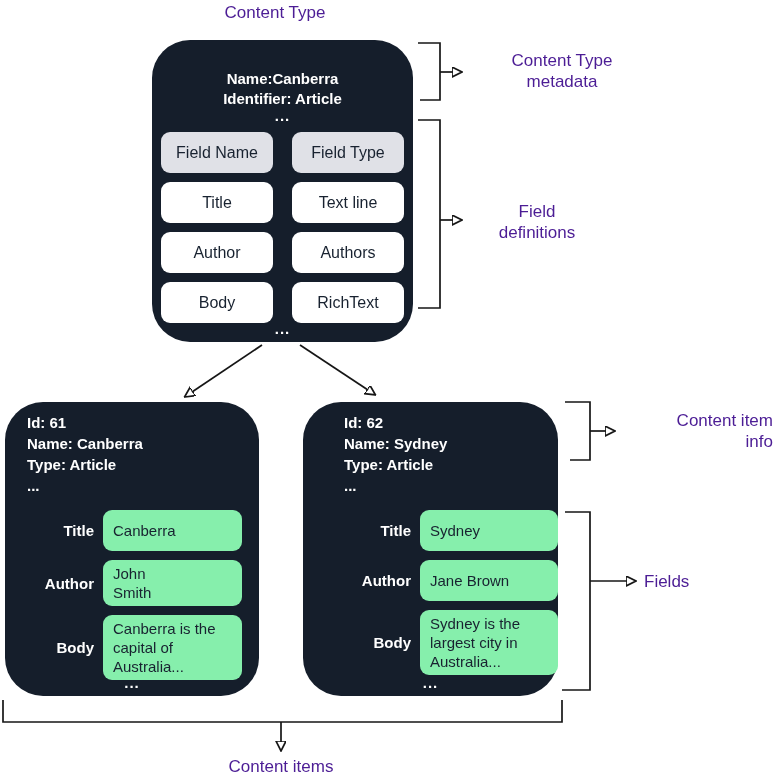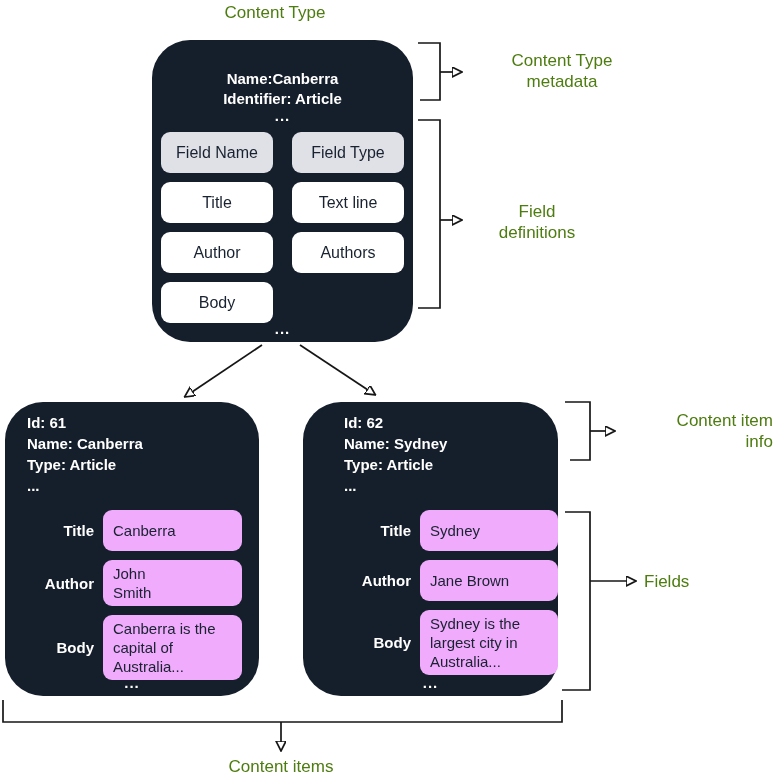--- a/index.html
+++ b/index.html
@@ -11,7 +11,7 @@
   .abs{position:absolute;}
   
   .diagram-label{
-    font-size:17px;line-height:21px;color:#4d7c0f;text-align:center;
+    font-size:17px;line-height:21px;color:#4c1d95;text-align:center;
     white-space:pre-line;
   }
   

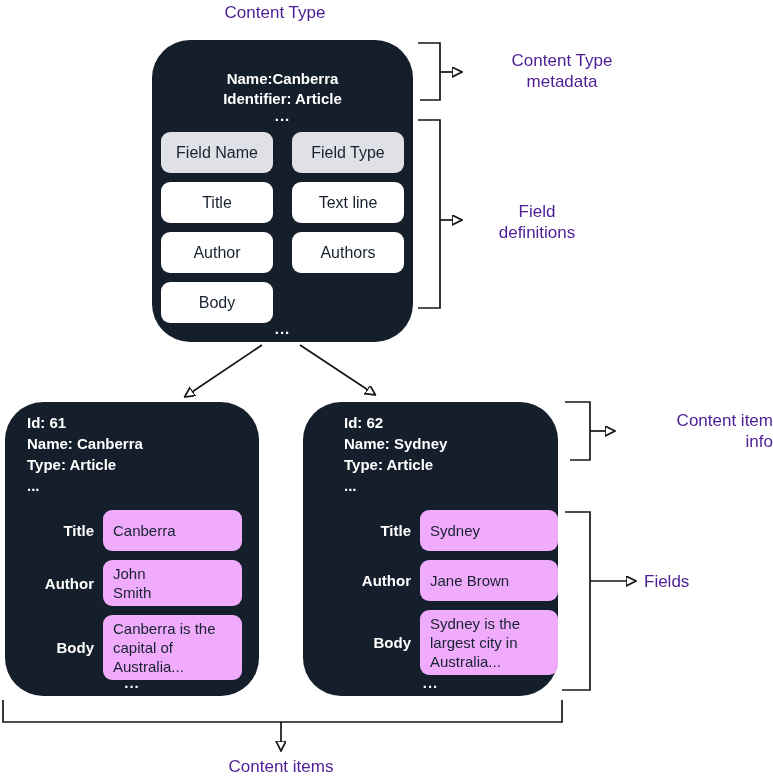--- a/index.html
+++ b/index.html
@@ -79,6 +79,7 @@
     <div class="cell">Author</div>
     <div class="cell">Authors</div>
     <div class="cell">Body</div>
+    <div class="cell">RichText</div>
   </div>
   <div class="ellipsis ct-footer-dots">...</div>
 </div>

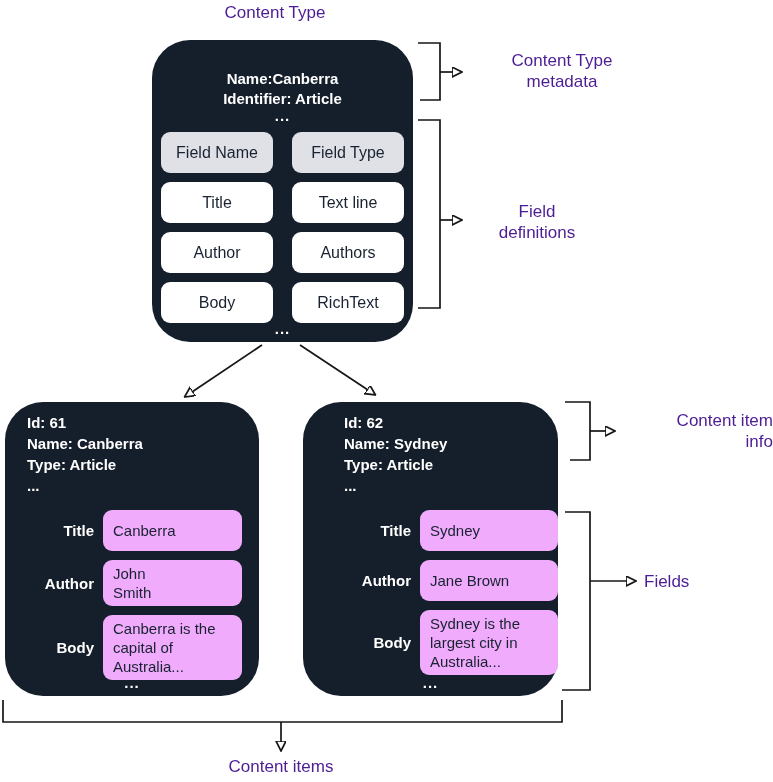--- a/index.html
+++ b/index.html
@@ -53,7 +53,7 @@
     text-align:right;font-weight:700;font-size:15px;color:#ffffff;
   }
   .fvalue{
-    width:139px;box-sizing:border-box;background:#f0abfc;border-radius:9px;
+    width:139px;box-sizing:border-box;background:#86efac;border-radius:9px;
     min-height:41px;display:flex;align-items:center;padding:4px 10px;
     font-size:15px;line-height:19px;color:#182230;white-space:pre-line;
   }

